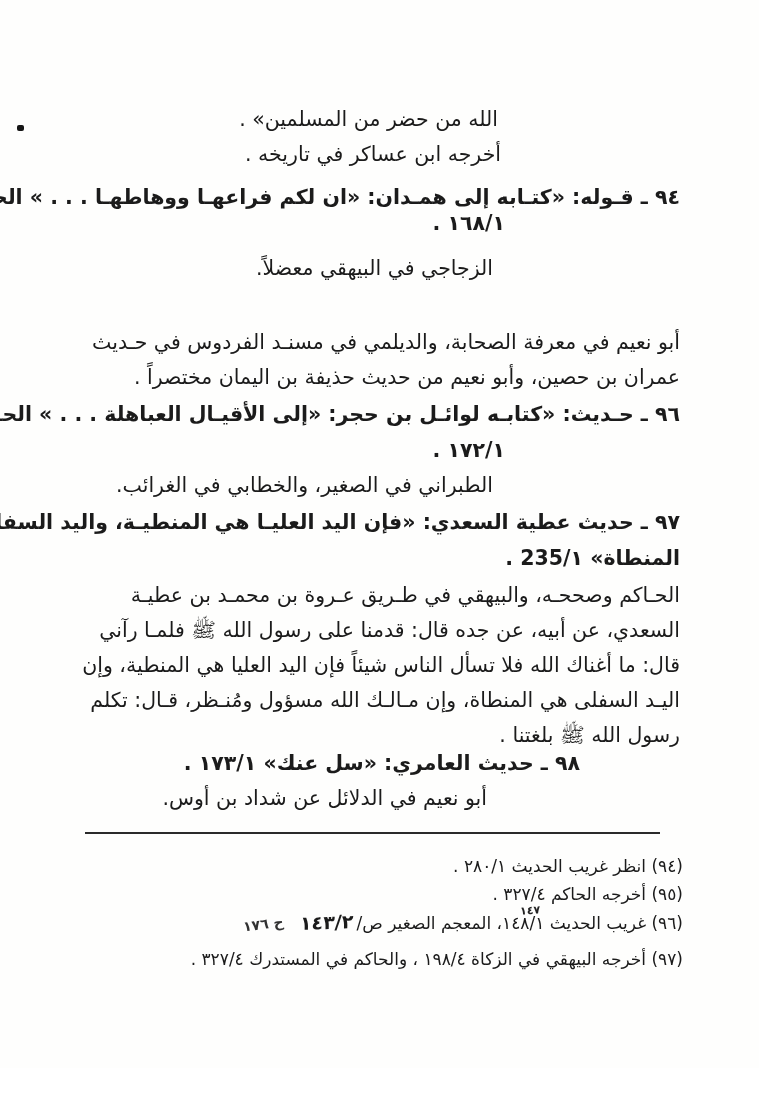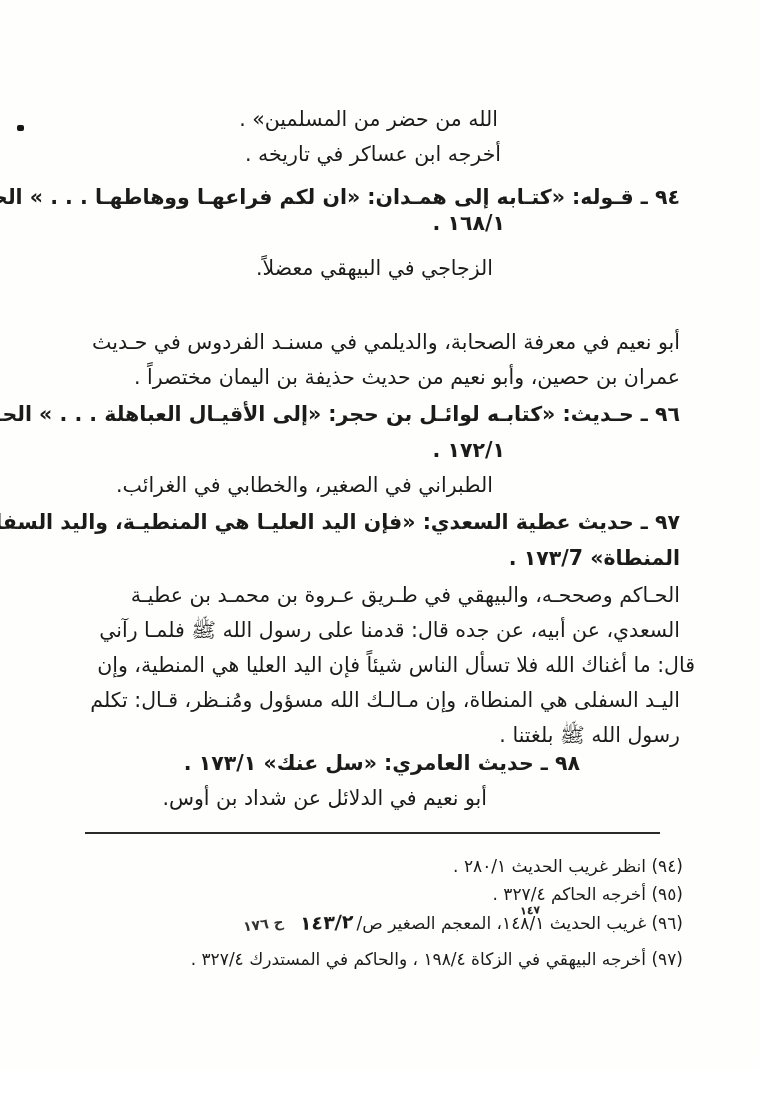--- a/index.html
+++ b/index.html
@@ -94,7 +94,7 @@
   <div class="ln" style="top:468px;right:266px;">الطبراني في الصغير، والخطابي في الغرائب.</div>
 
   <div class="ln hd" style="top:505px;right:79px;">٩٧ ـ حديث عطية السعدي: «فإن اليد العليـا هي المنطيـة، واليد السفلى هي</div>
-  <div class="ln hd" style="top:541px;right:79px;">المنطاة» ١٧٣/7 .</div>
+  <div class="ln hd" style="top:541px;right:79px;">المنطاة» 235/١ .</div>
   <div class="ln" style="top:578px;right:79px;">الحـاكم وصححـه، والبيهقي في طـريق عـروة بن محمـد بن عطيـة</div>
   <div class="ln" style="top:613px;right:79px;">السعدي، عن أبيه، عن جده قال: قدمنا على رسول الله ﷺ فلمـا رآني</div>
   <div class="ln" style="top:648px;right:64px;margin-left:28px;">قال: ما أغناك الله فلا تسأل الناس شيئاً فإن اليد العليا هي المنطية، وإن</div>

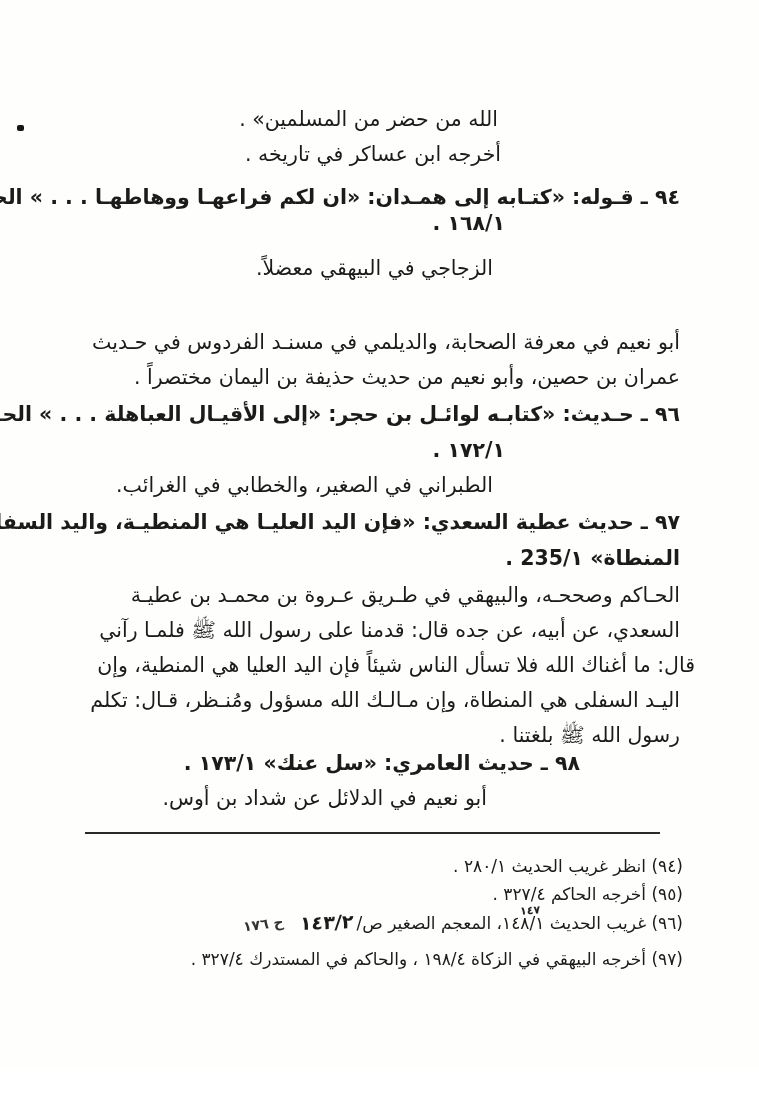--- a/index.html
+++ b/index.html
@@ -97,7 +97,7 @@
   <div class="ln hd" style="top:541px;right:79px;">المنطاة» 235/١ .</div>
   <div class="ln" style="top:578px;right:79px;">الحـاكم وصححـه، والبيهقي في طـريق عـروة بن محمـد بن عطيـة</div>
   <div class="ln" style="top:613px;right:79px;">السعدي، عن أبيه، عن جده قال: قدمنا على رسول الله ﷺ فلمـا رآني</div>
-  <div class="ln" style="top:648px;right:64px;margin-left:28px;">قال: ما أغناك الله فلا تسأل الناس شيئاً فإن اليد العليا هي المنطية، وإن</div>
+  <div class="ln" style="top:648px;right:79px;margin-left:28px;">قال: ما أغناك الله فلا تسأل الناس شيئاً فإن اليد العليا هي المنطية، وإن</div>
   <div class="ln" style="top:683px;right:79px;">اليـد السفلى هي المنطاة، وإن مـالـك الله مسؤول ومُنـظر، قـال: تكلم</div>
   <div class="ln" style="top:718px;right:79px;">رسول الله ﷺ بلغتنا .</div>
 

